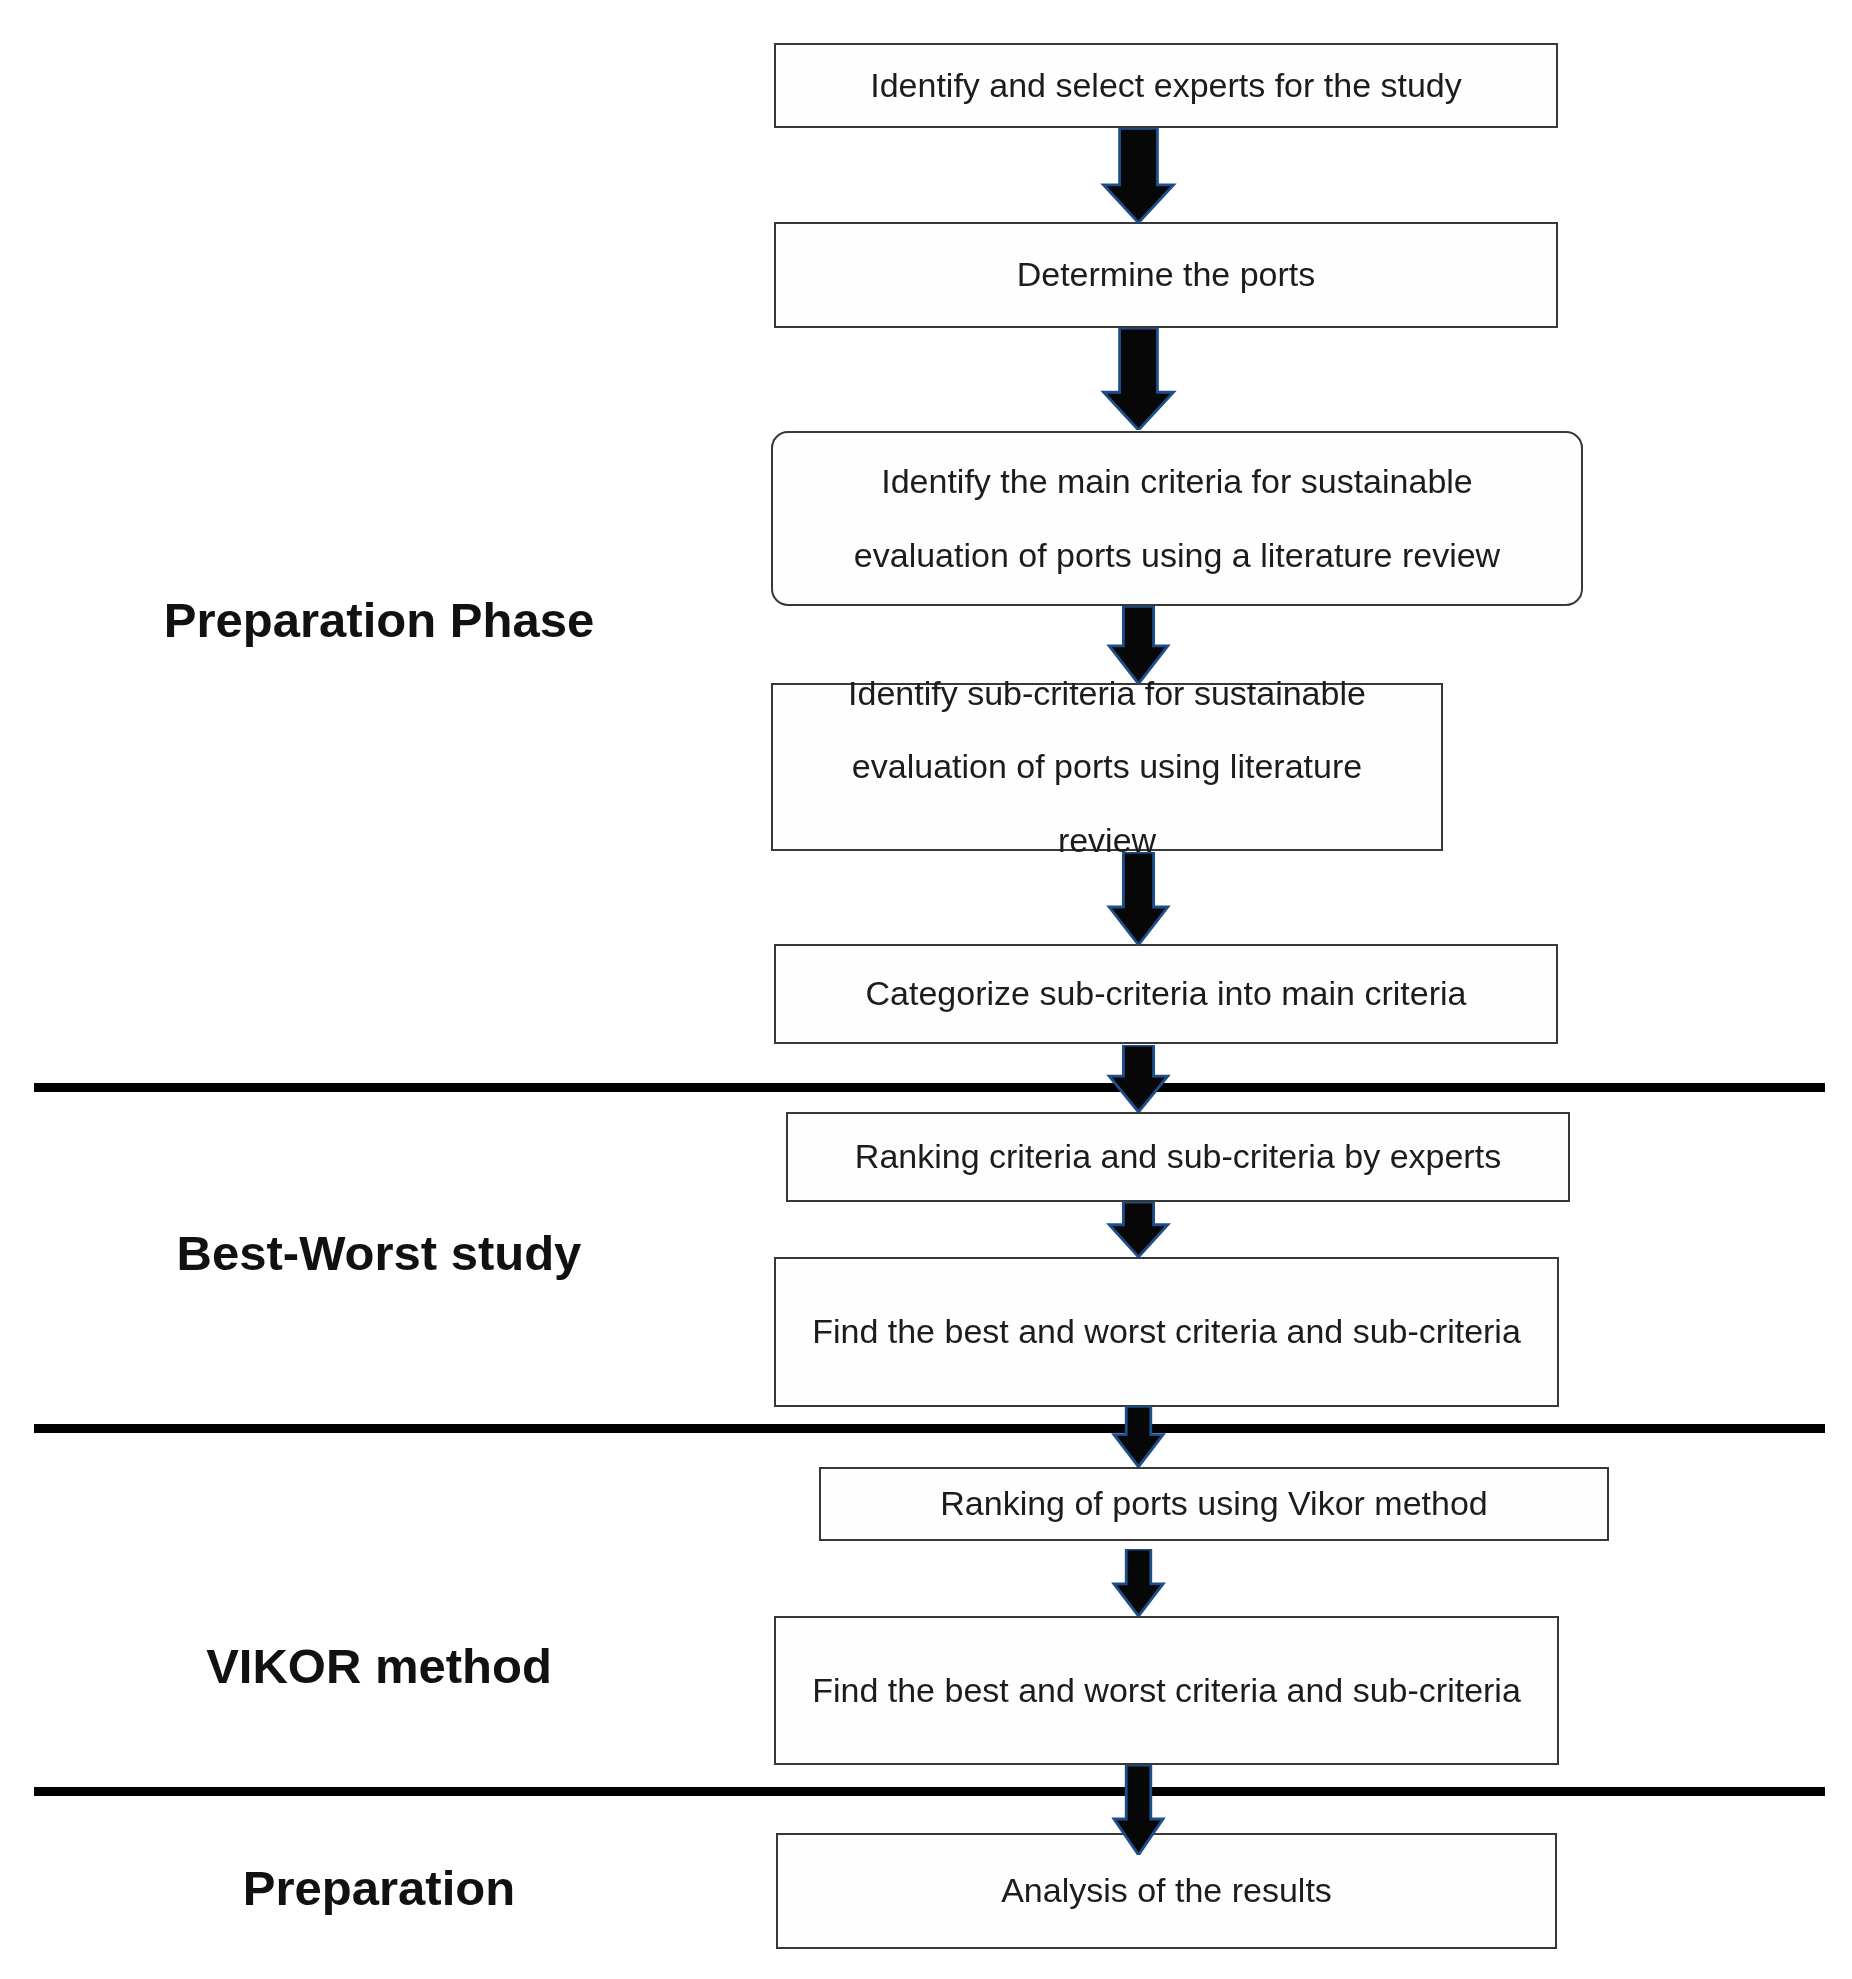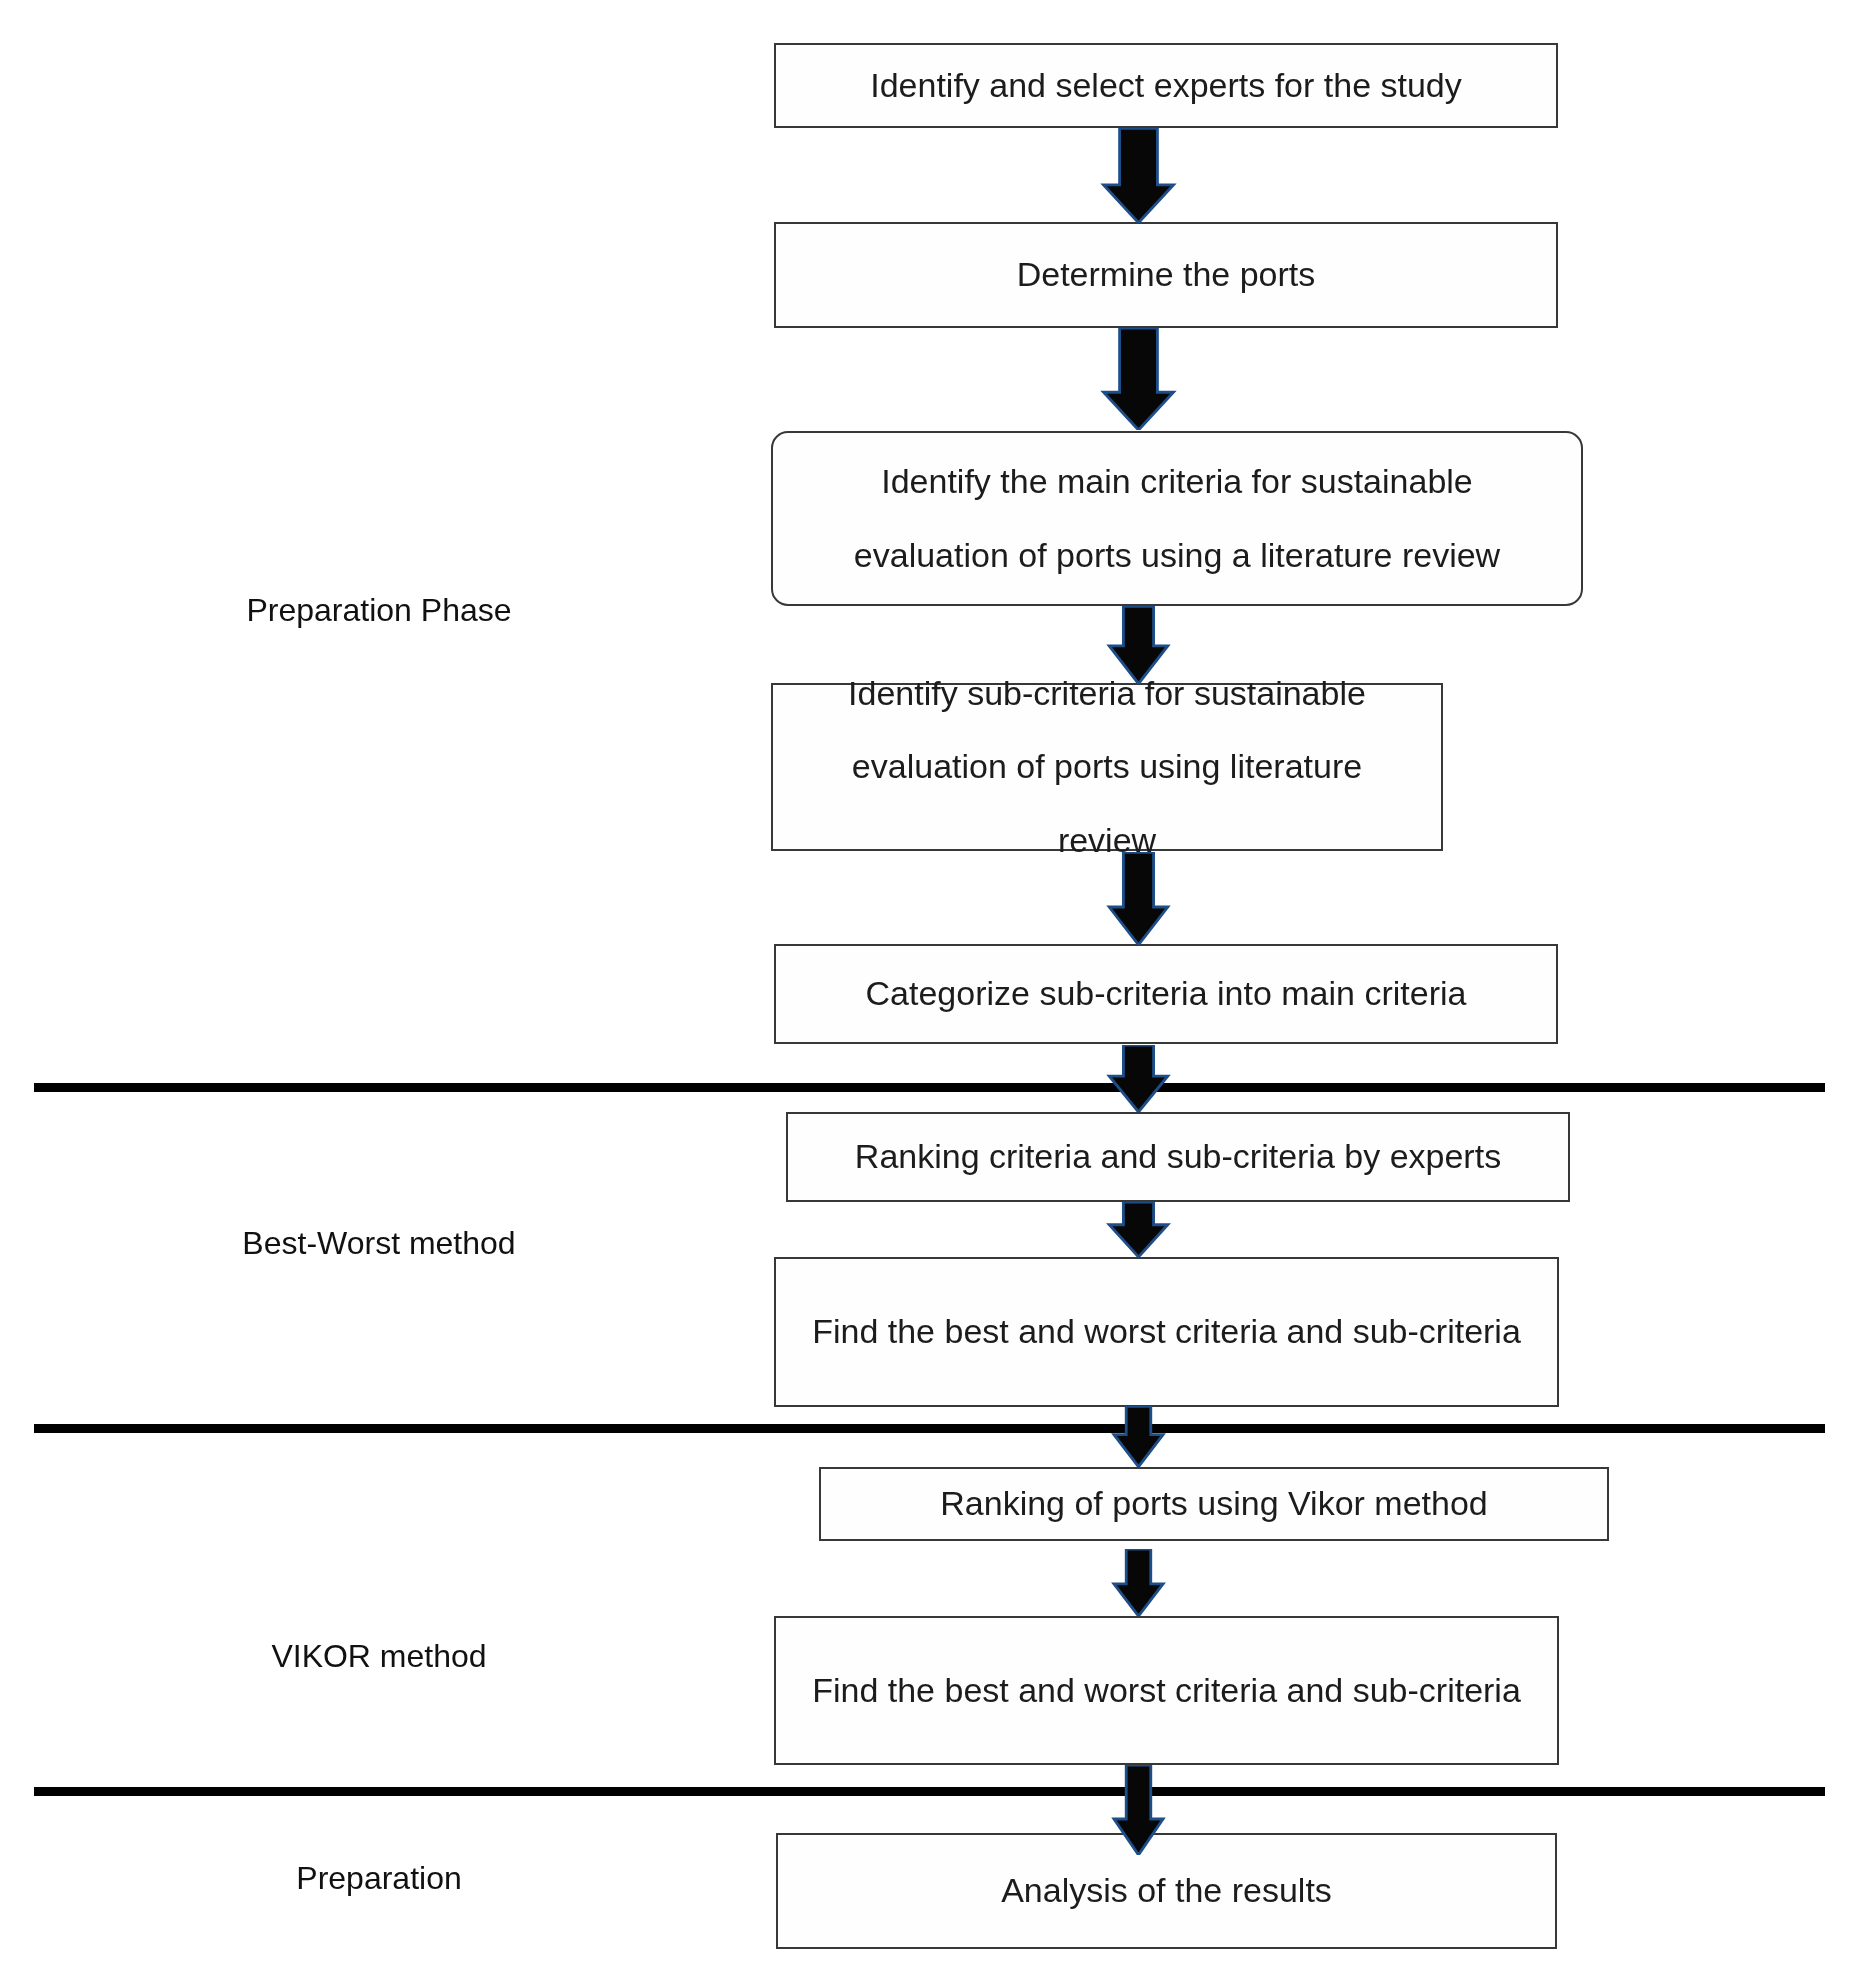--- a/index.html
+++ b/index.html
@@ -20,8 +20,8 @@
     left: 95px;
     width: 568px;
     text-align: center;
-    font-size: 32px;
-    font-weight: 400;
+    font-size: 49px;
+    font-weight: 700;
     color: #111111;
     letter-spacing: 0px;
   }

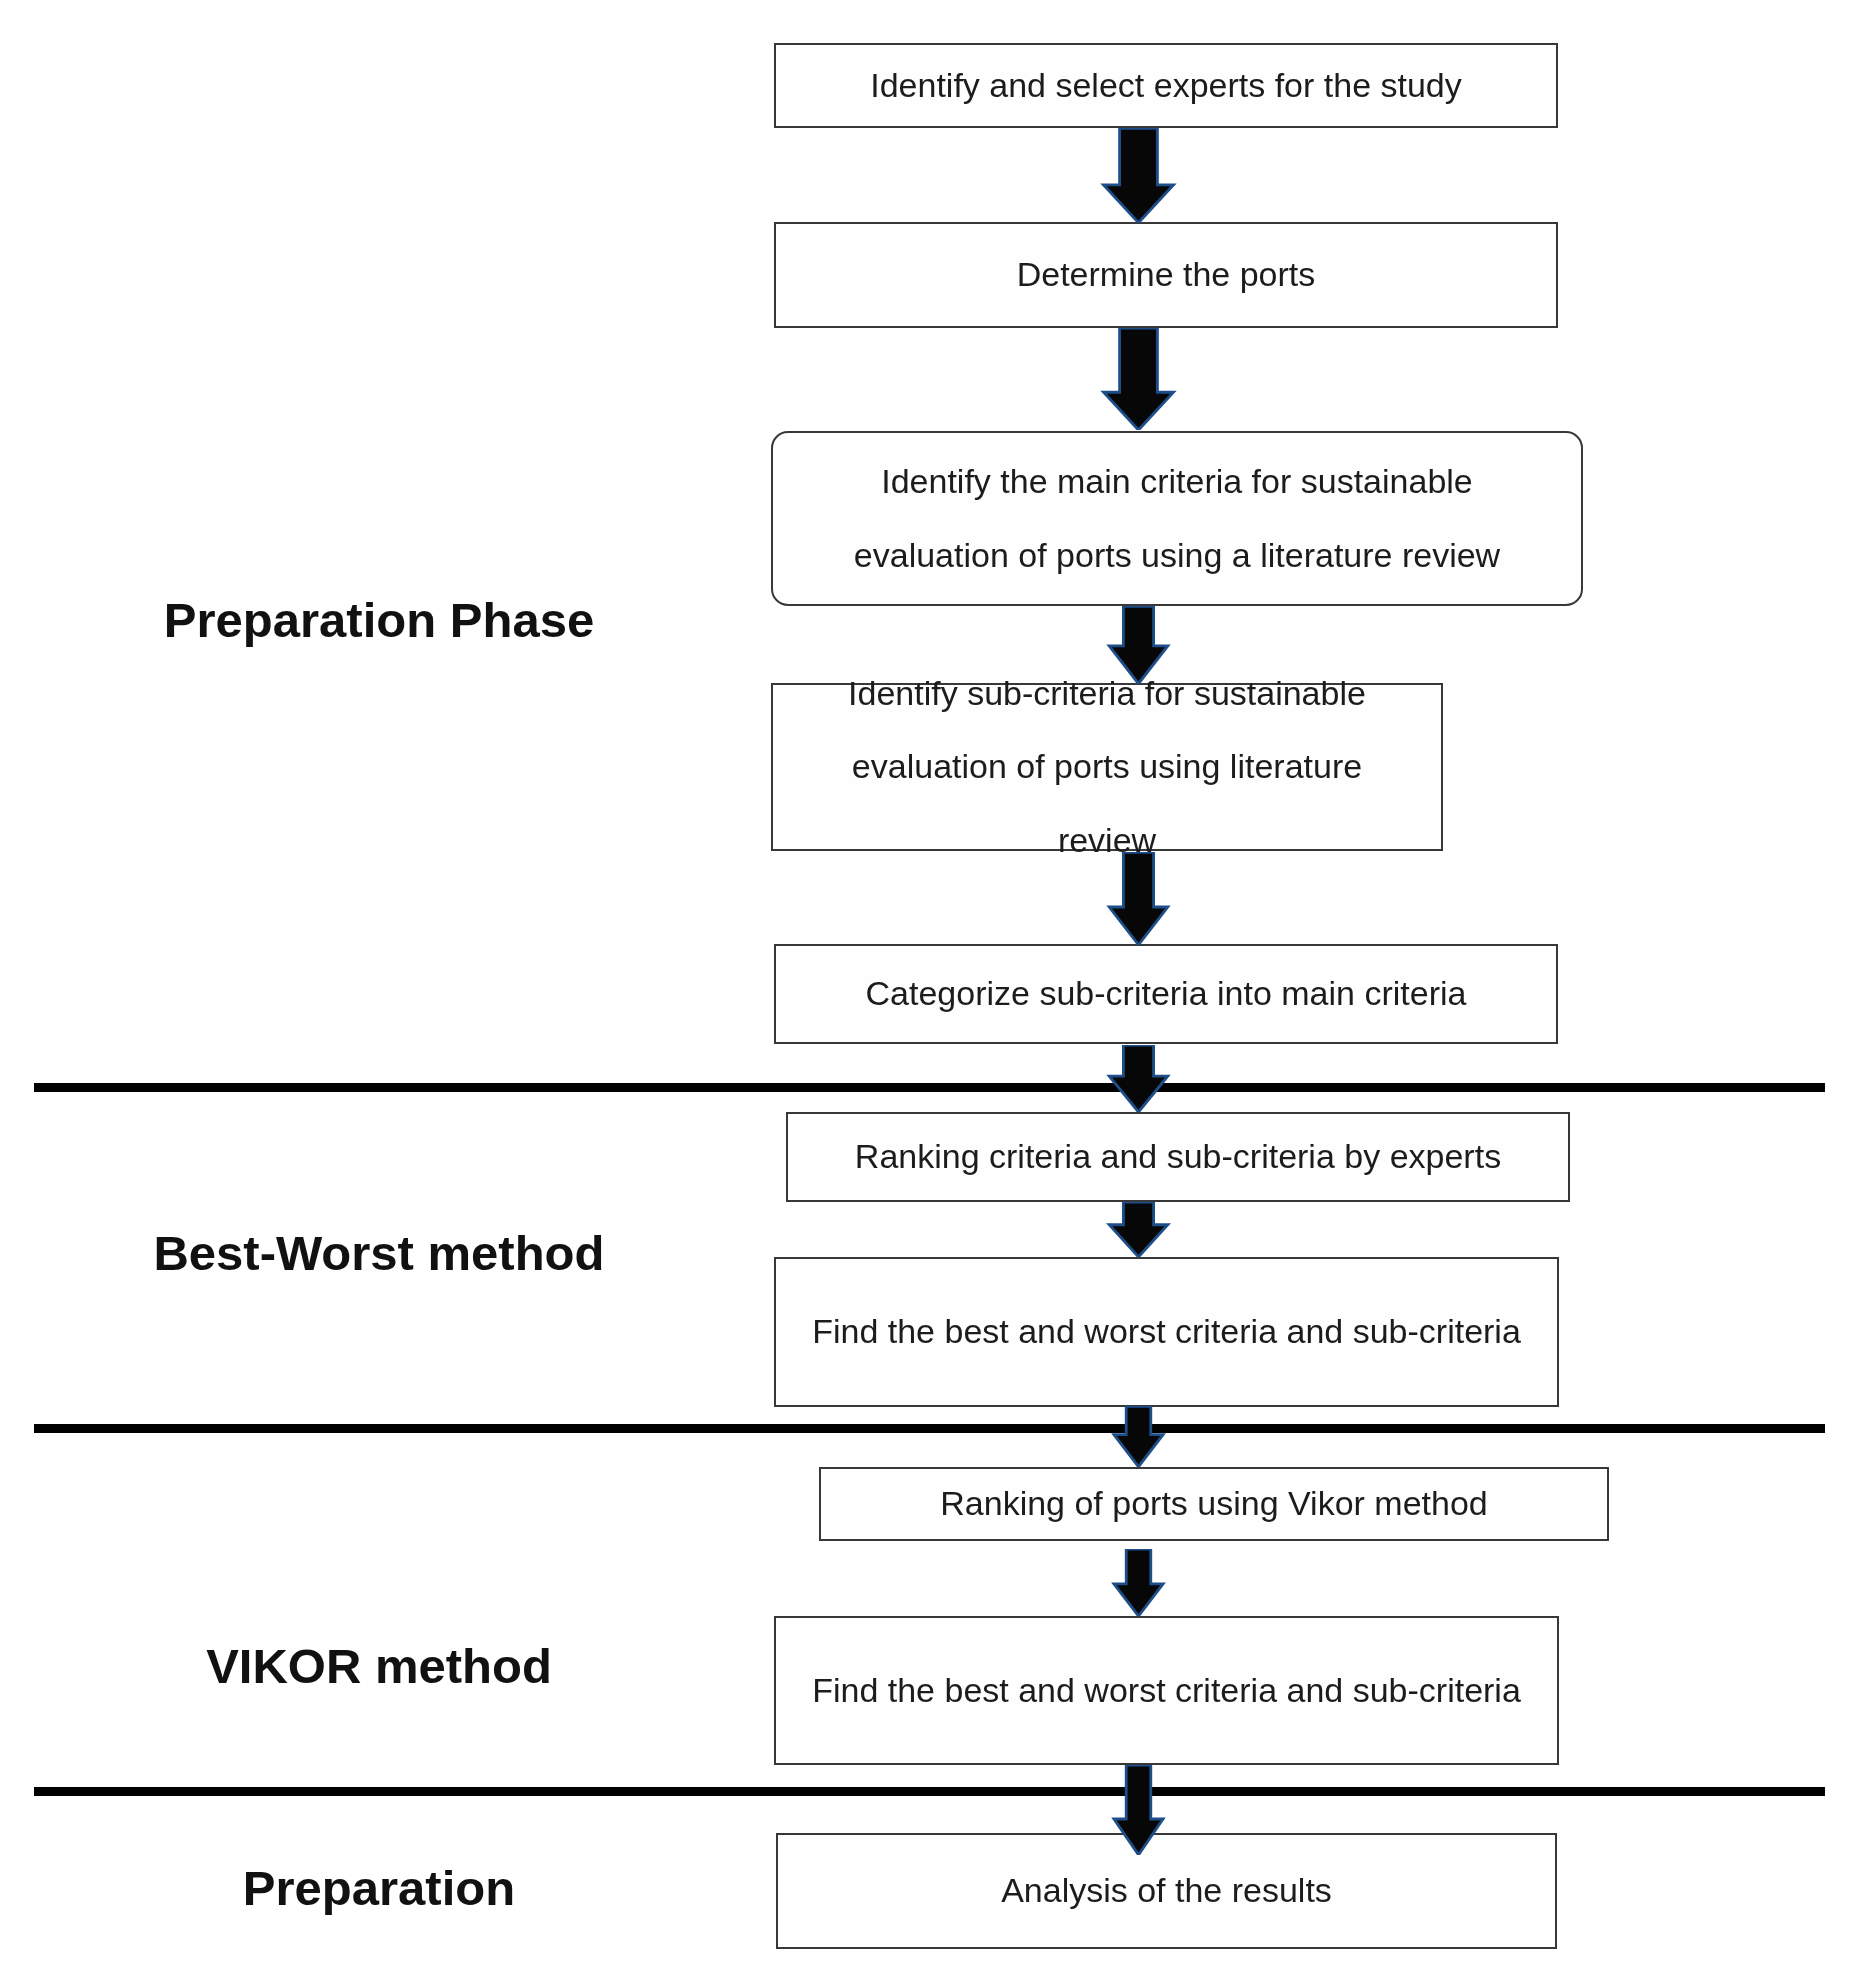--- a/index.html
+++ b/index.html
@@ -64,7 +64,7 @@
 <div class="canvas">
 
   <div class="section-label" style="top:592px;">Preparation Phase</div>
-  <div class="section-label" style="top:1225px;">Best-Worst method</div>
+  <div class="section-label" style="top:1225px;">Best-Worst study</div>
   <div class="section-label" style="top:1638px;">VIKOR method</div>
   <div class="section-label" style="top:1860px;">Preparation</div>
 

